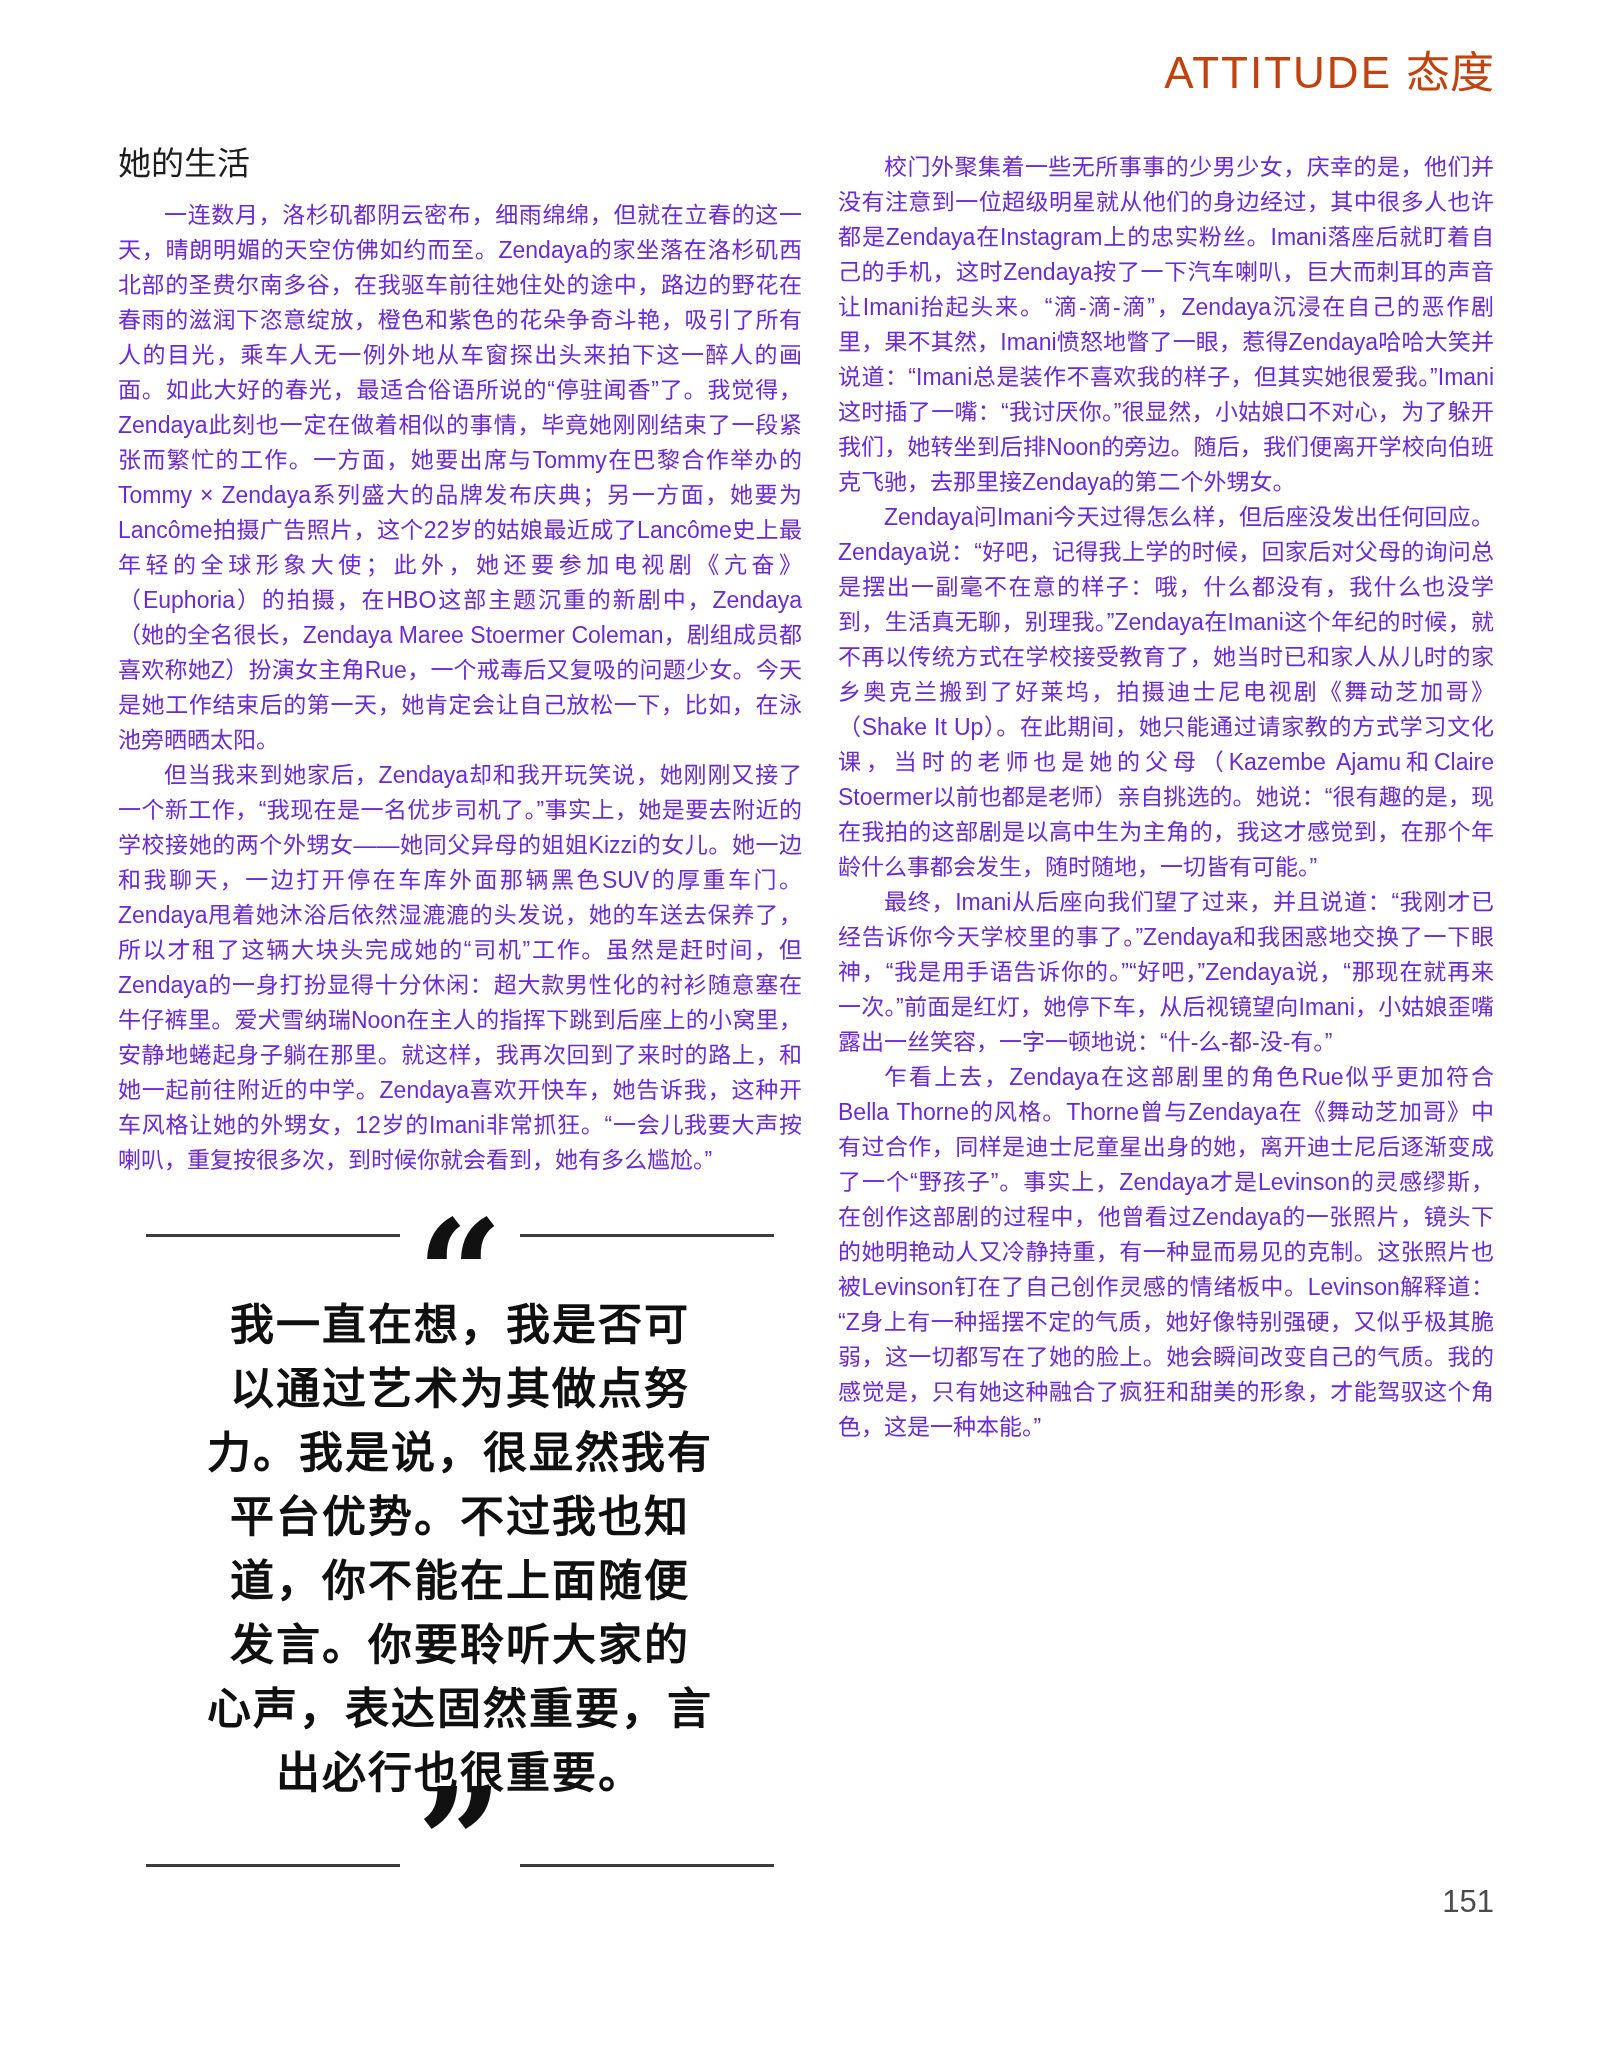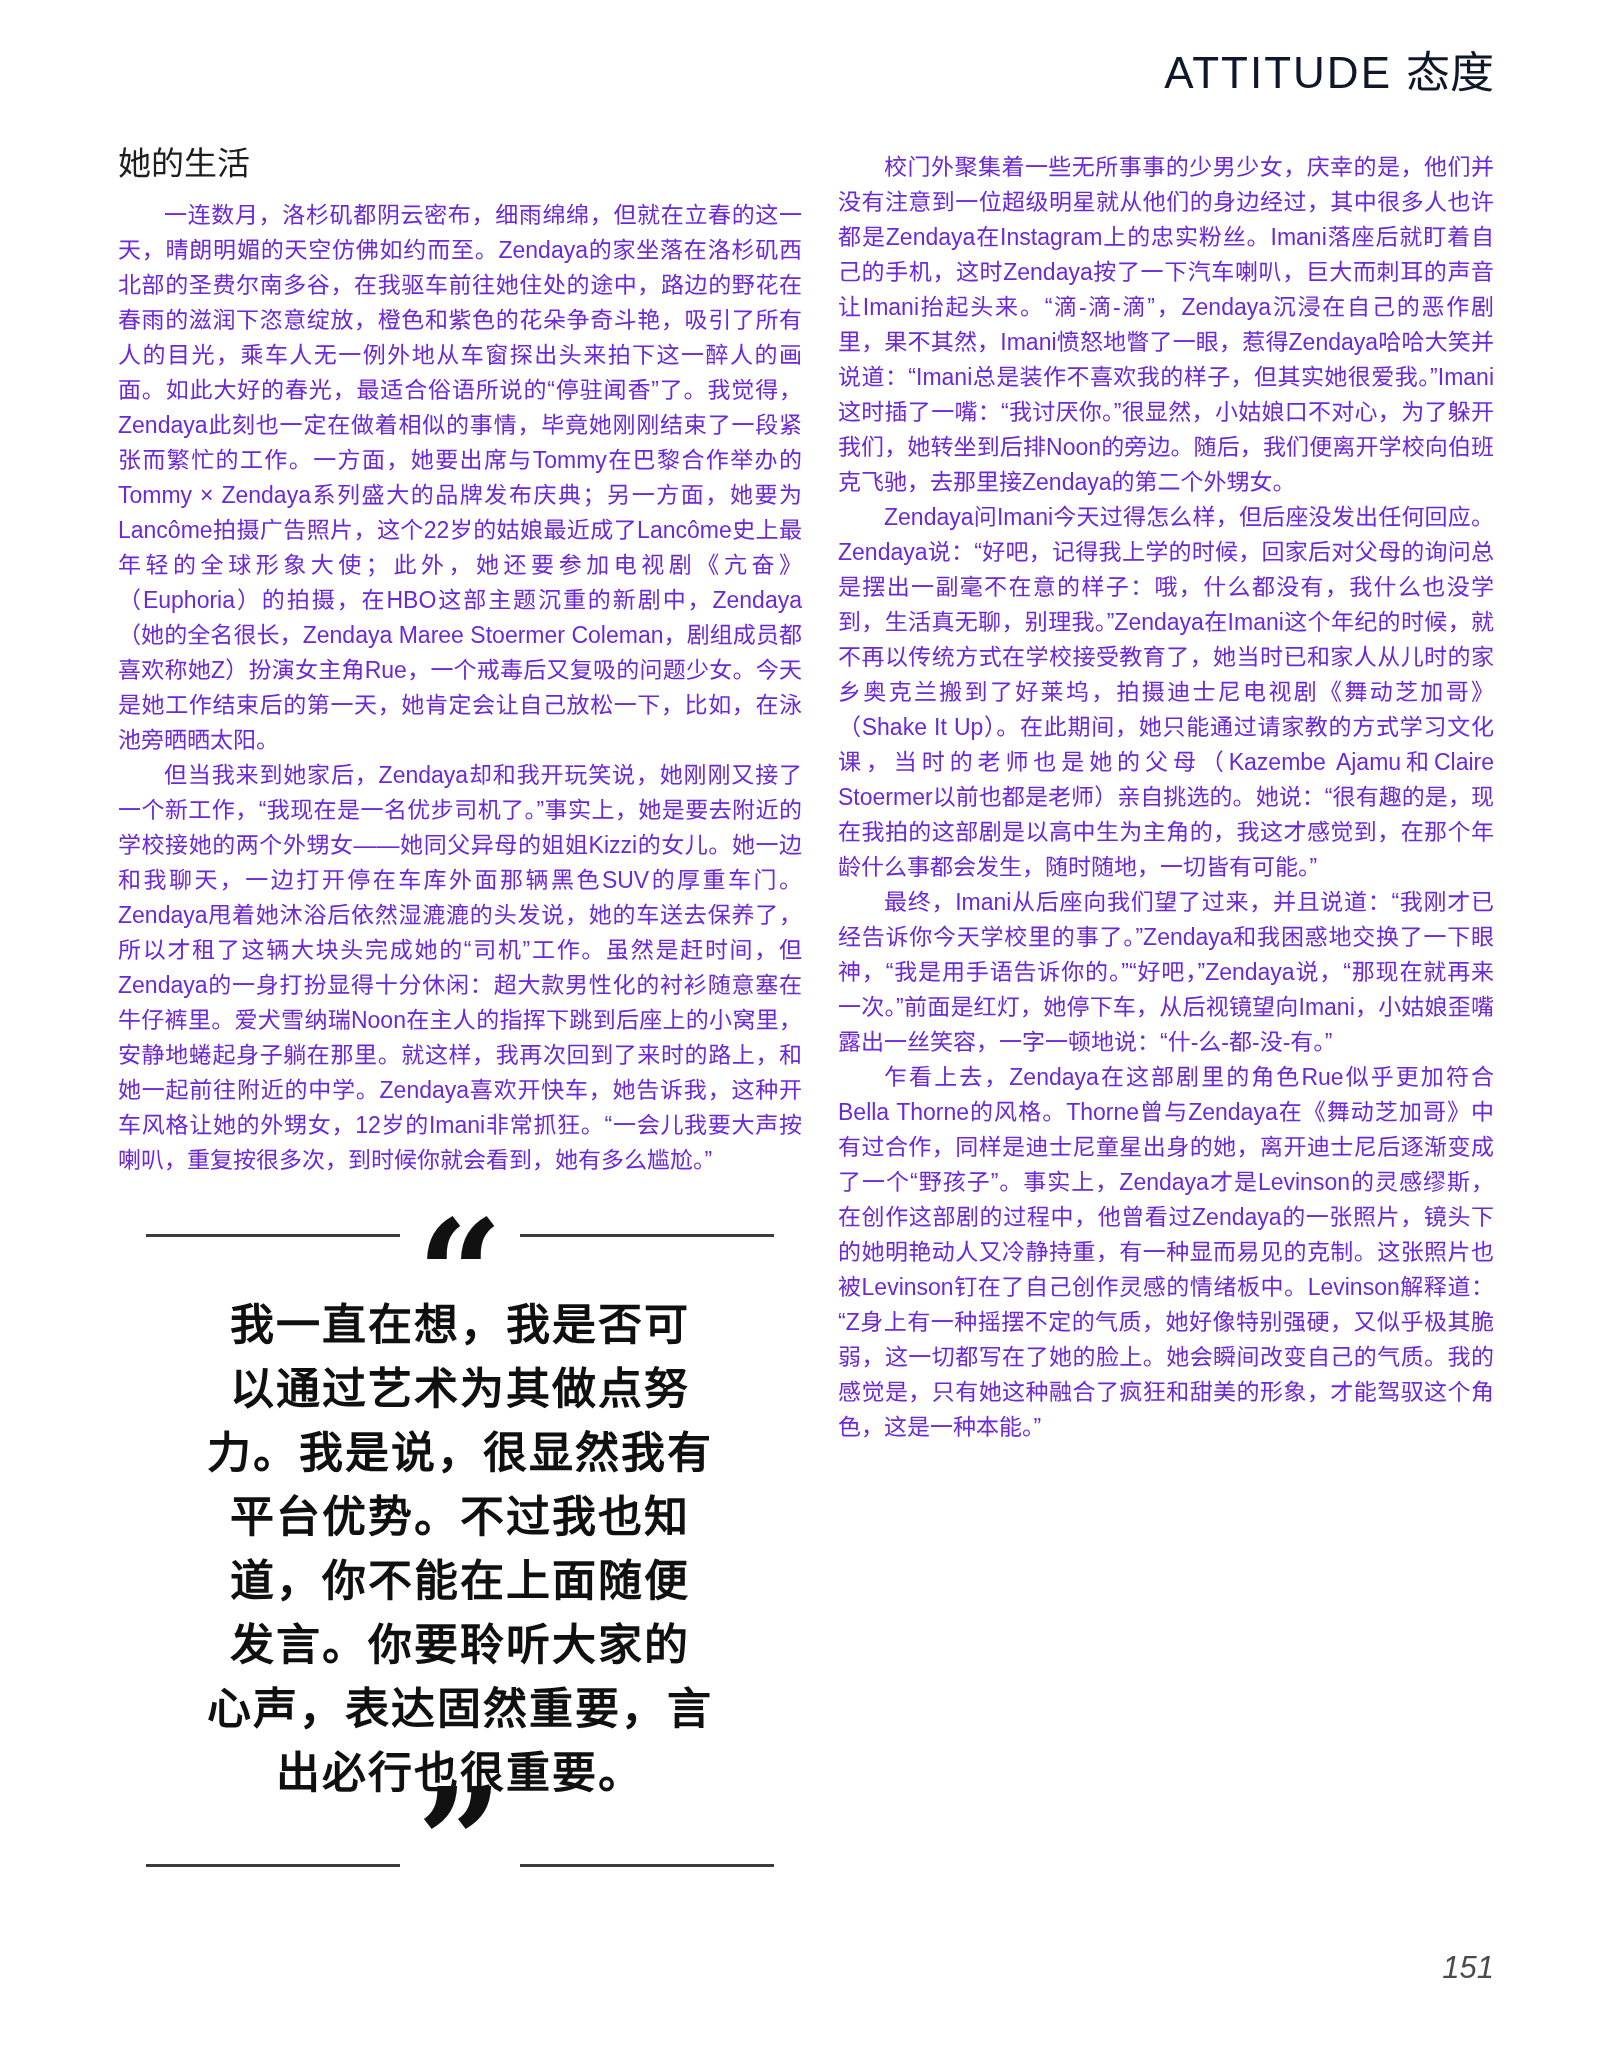--- a/index.html
+++ b/index.html
@@ -23,7 +23,7 @@
     right: 106px;
     font-size: 44px;
     line-height: 50px;
-    color: #0f172a;
+    color: #c2410c;
     font-weight: 400;
     white-space: nowrap;
   }

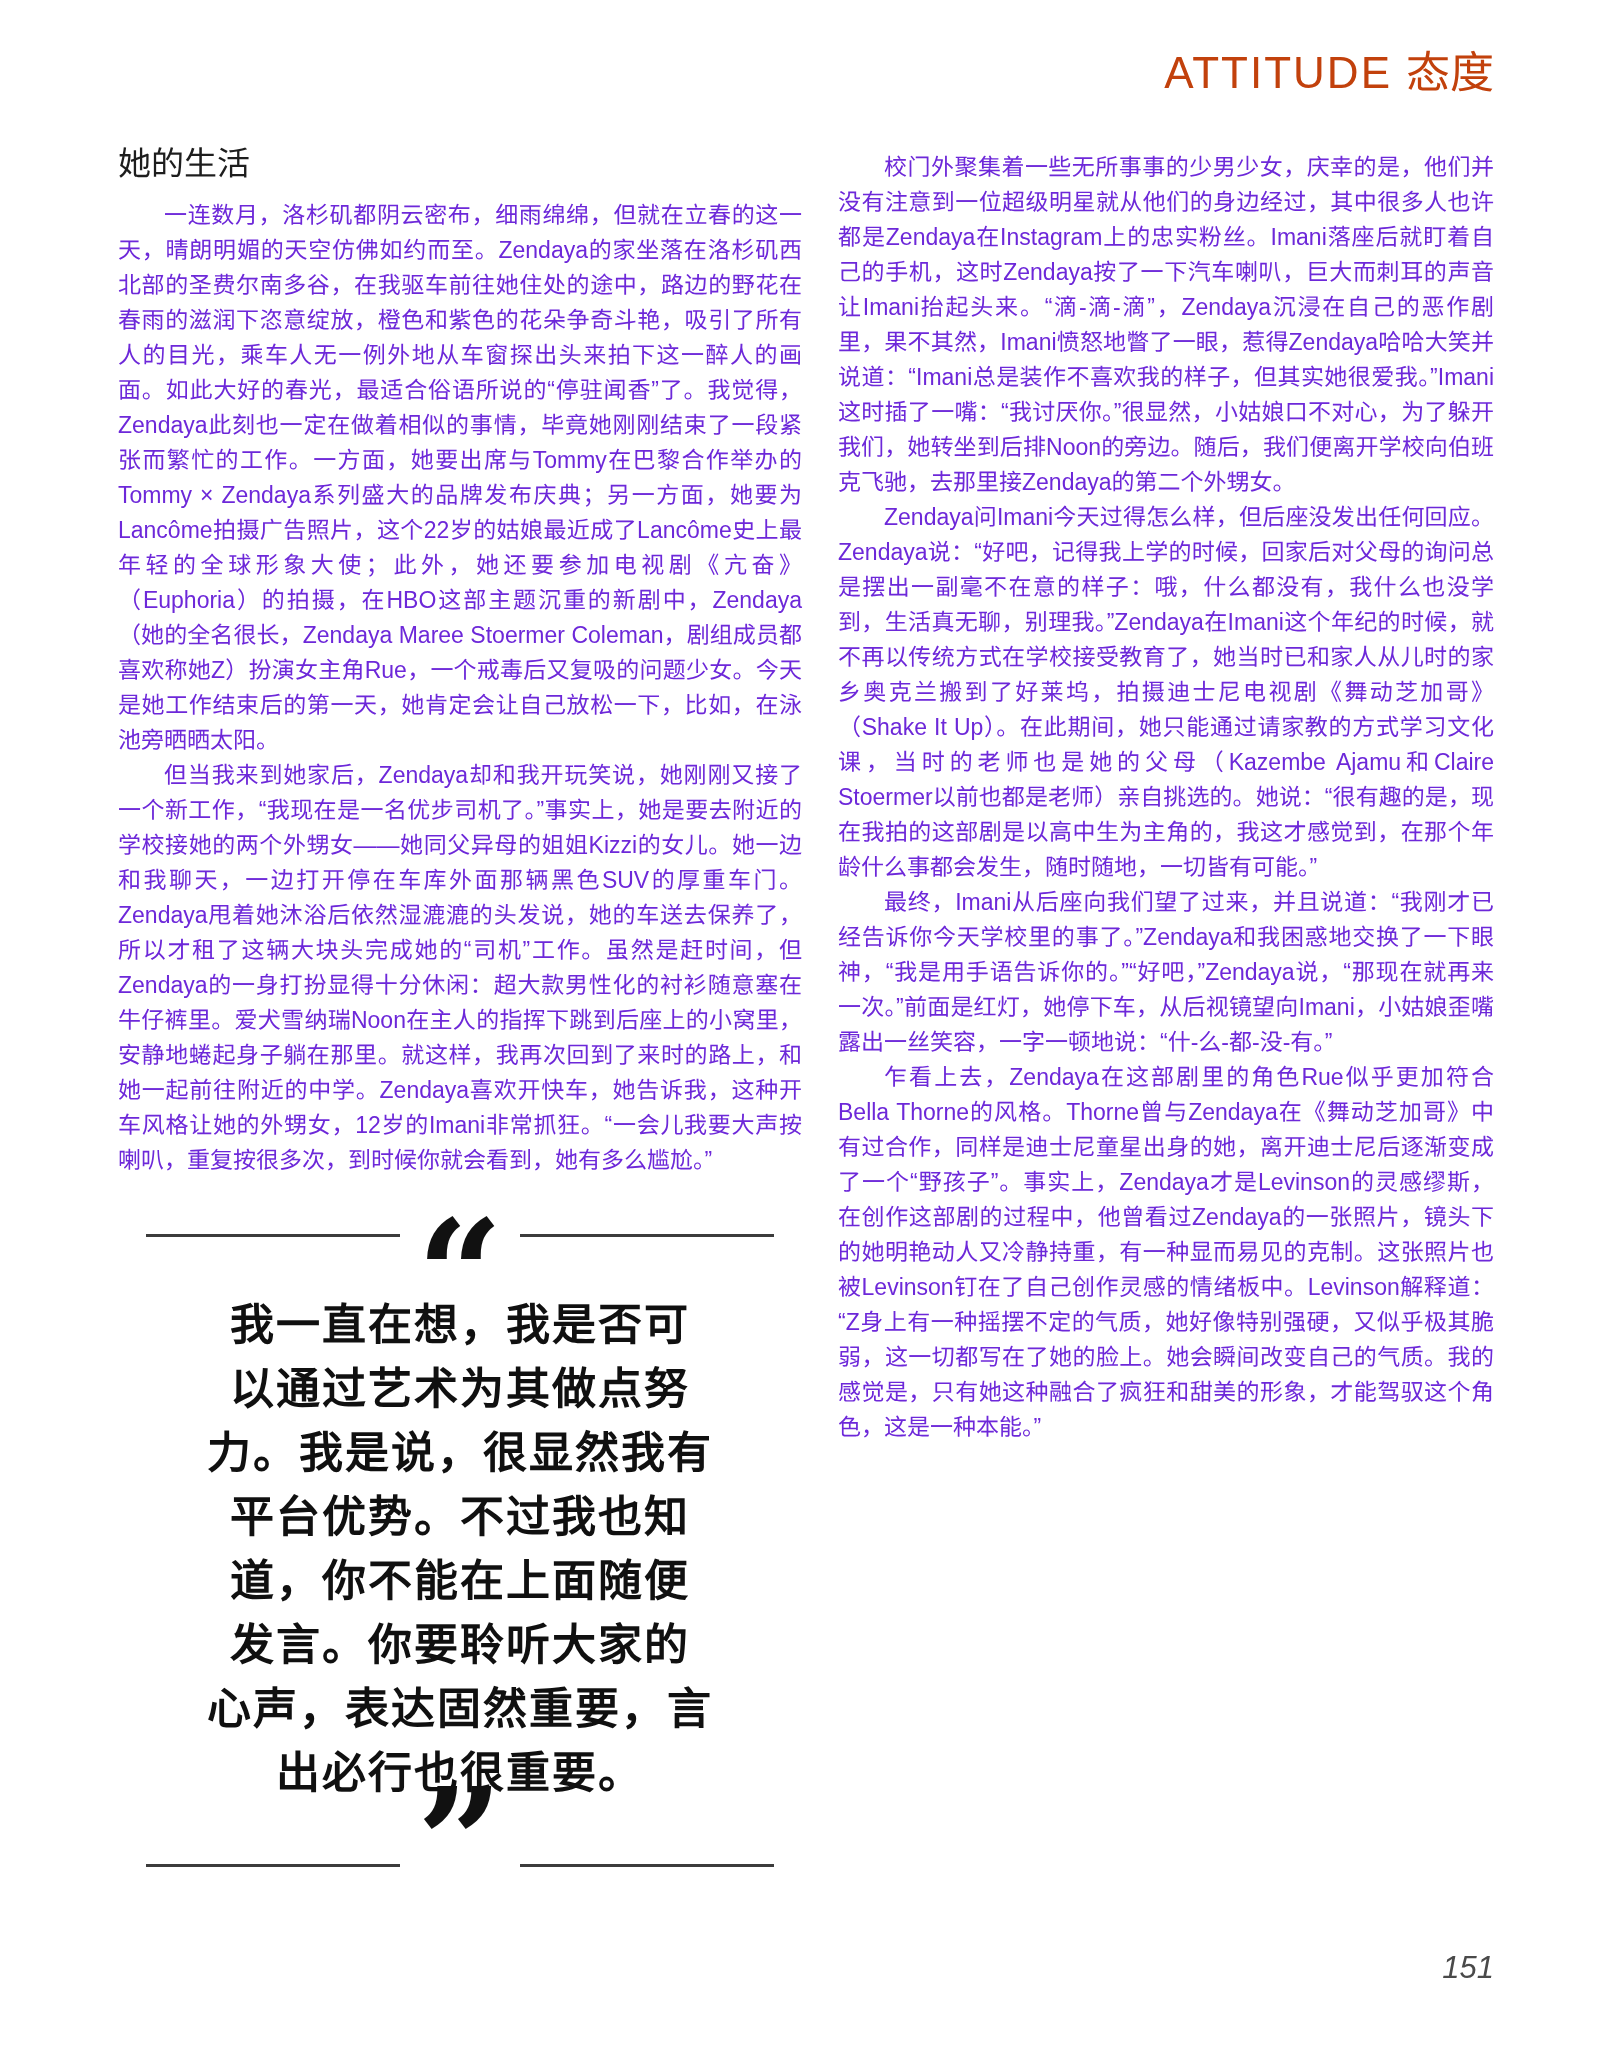--- a/index.html
+++ b/index.html
@@ -108,12 +108,11 @@
   
   .page-number {
     position: absolute;
-    top: 1950px;
+    top: 1884px;
     right: 106px;
     font-size: 31px;
     color: #4a4a4a;
     font-weight: 400;
-    font-style: italic;
   }
 </style>
 </head>

